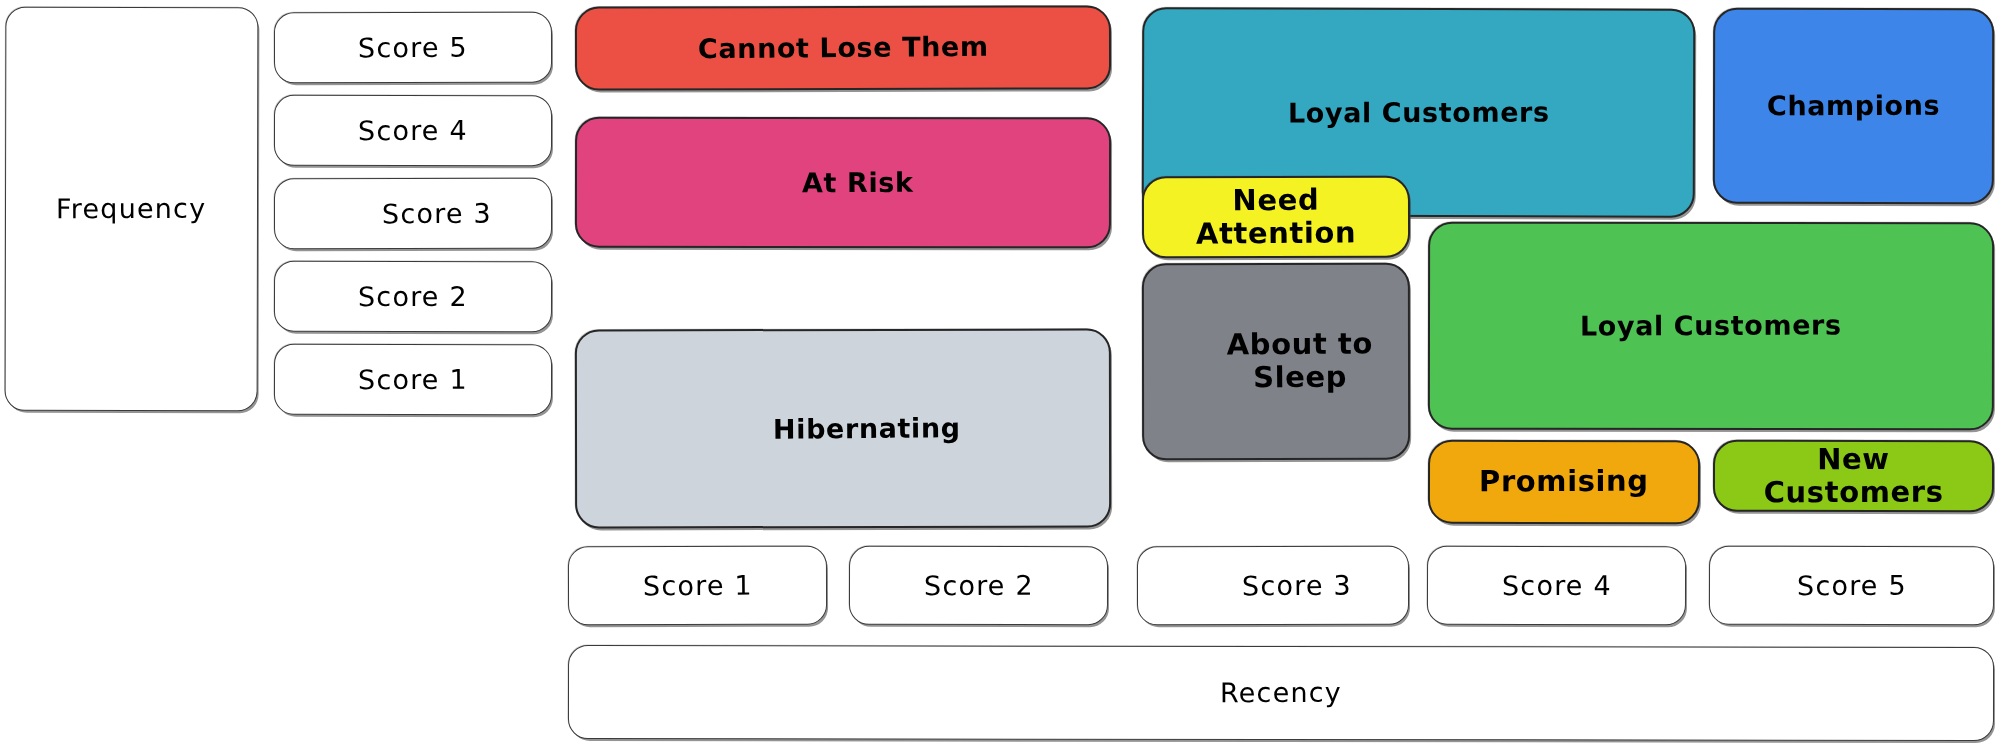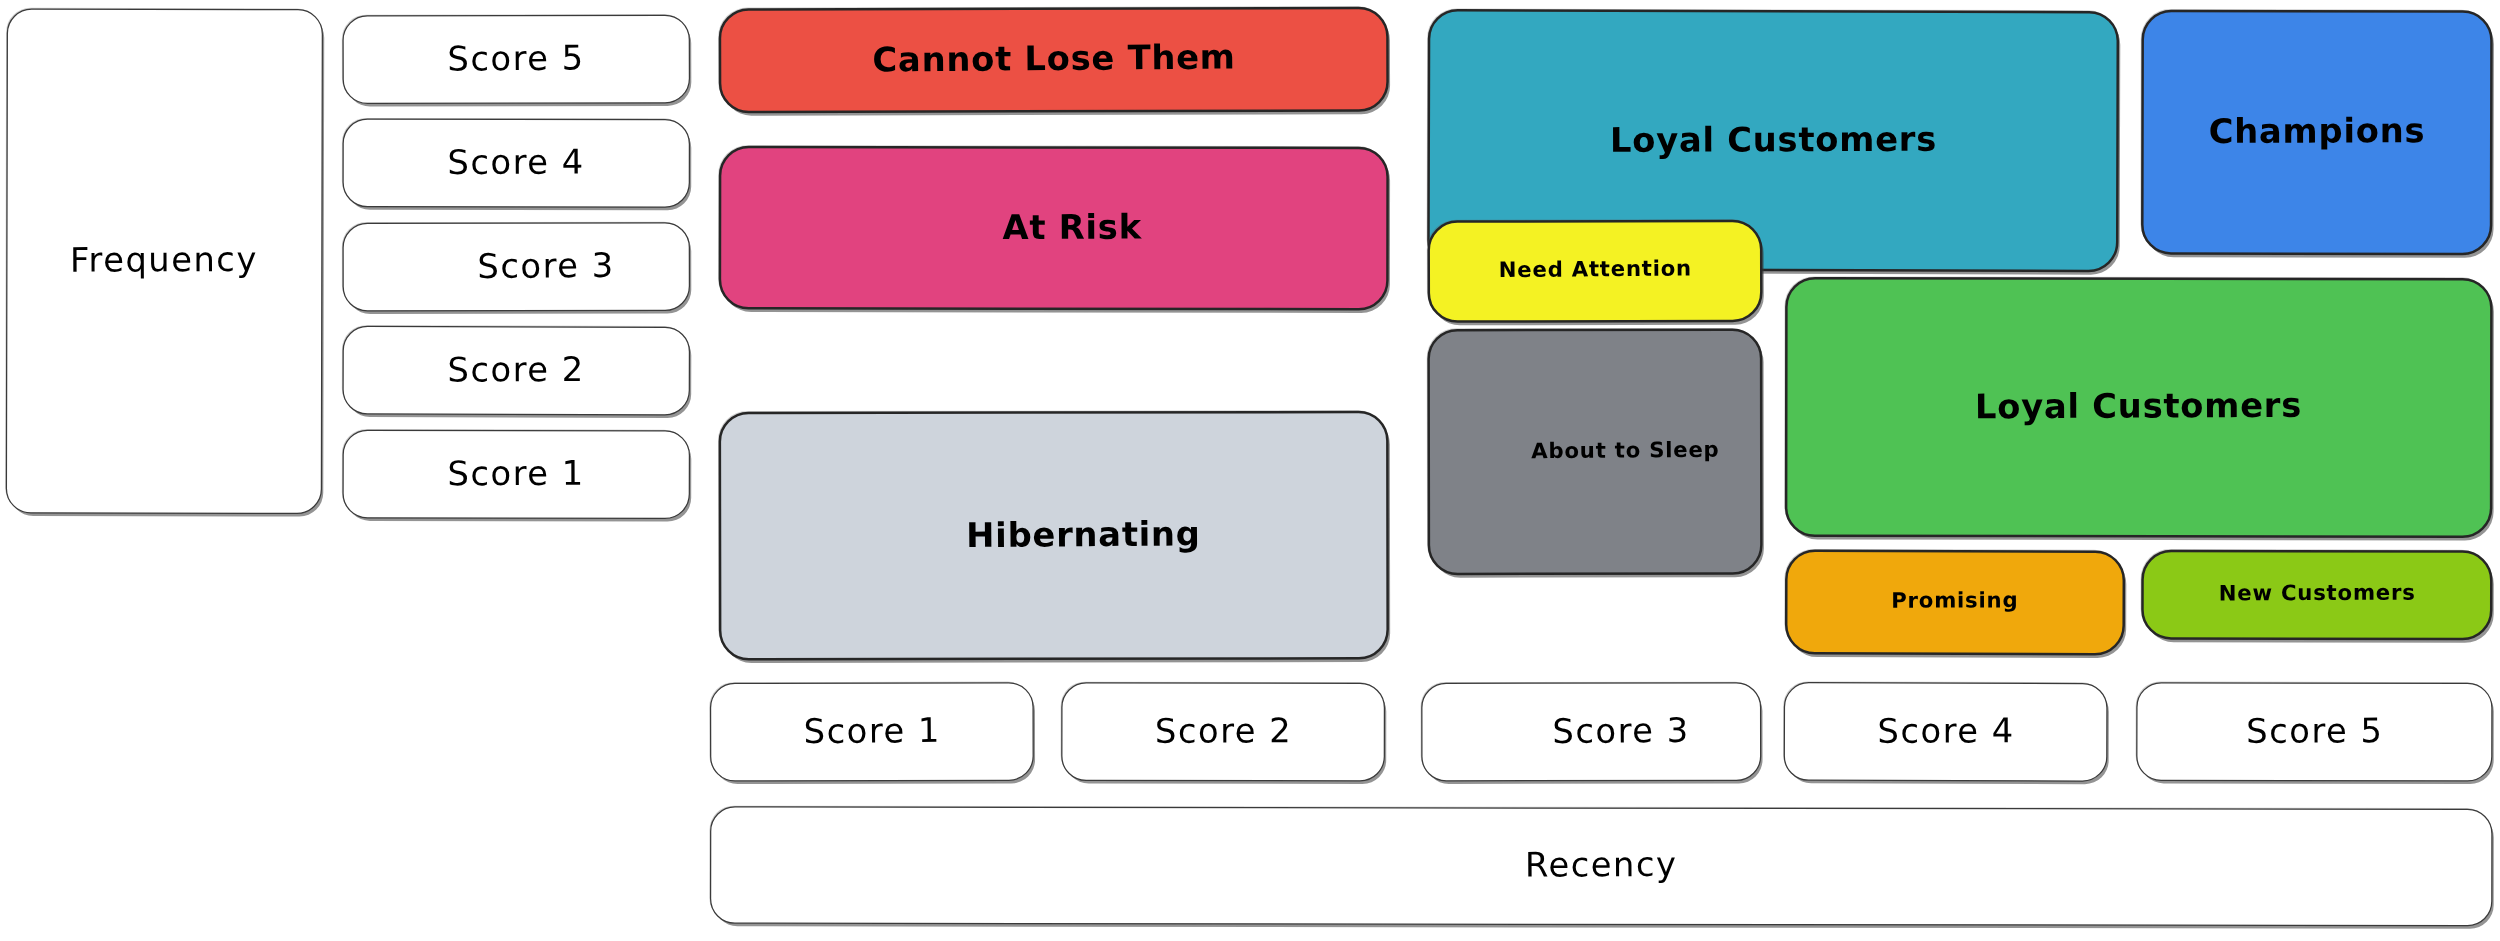--- a/index.html
+++ b/index.html
@@ -70,7 +70,7 @@
     font-weight: 700;
     border-radius: 24px;
   }
-  .seg.small { font-size: 17px; }
+  .seg.small { font-size: 29px; }
 
   
   .j1 { transform: rotate(0.12deg); }

